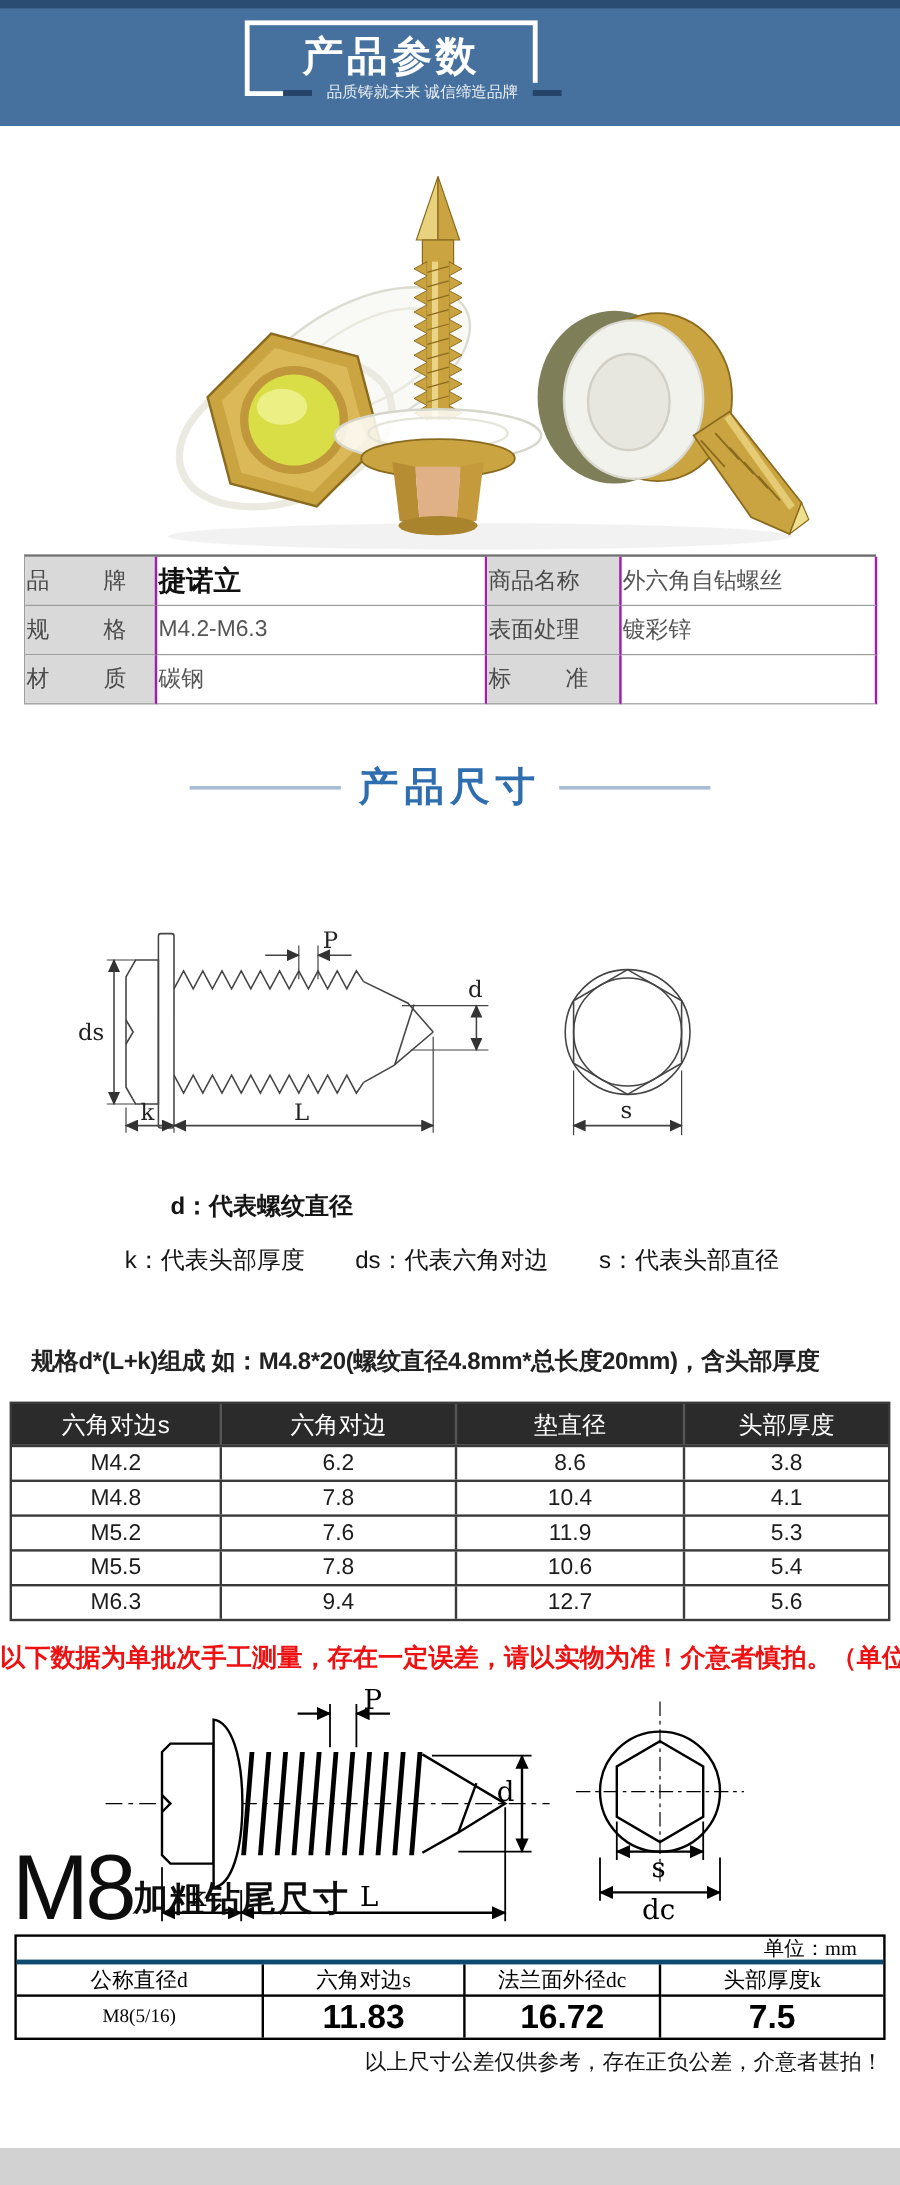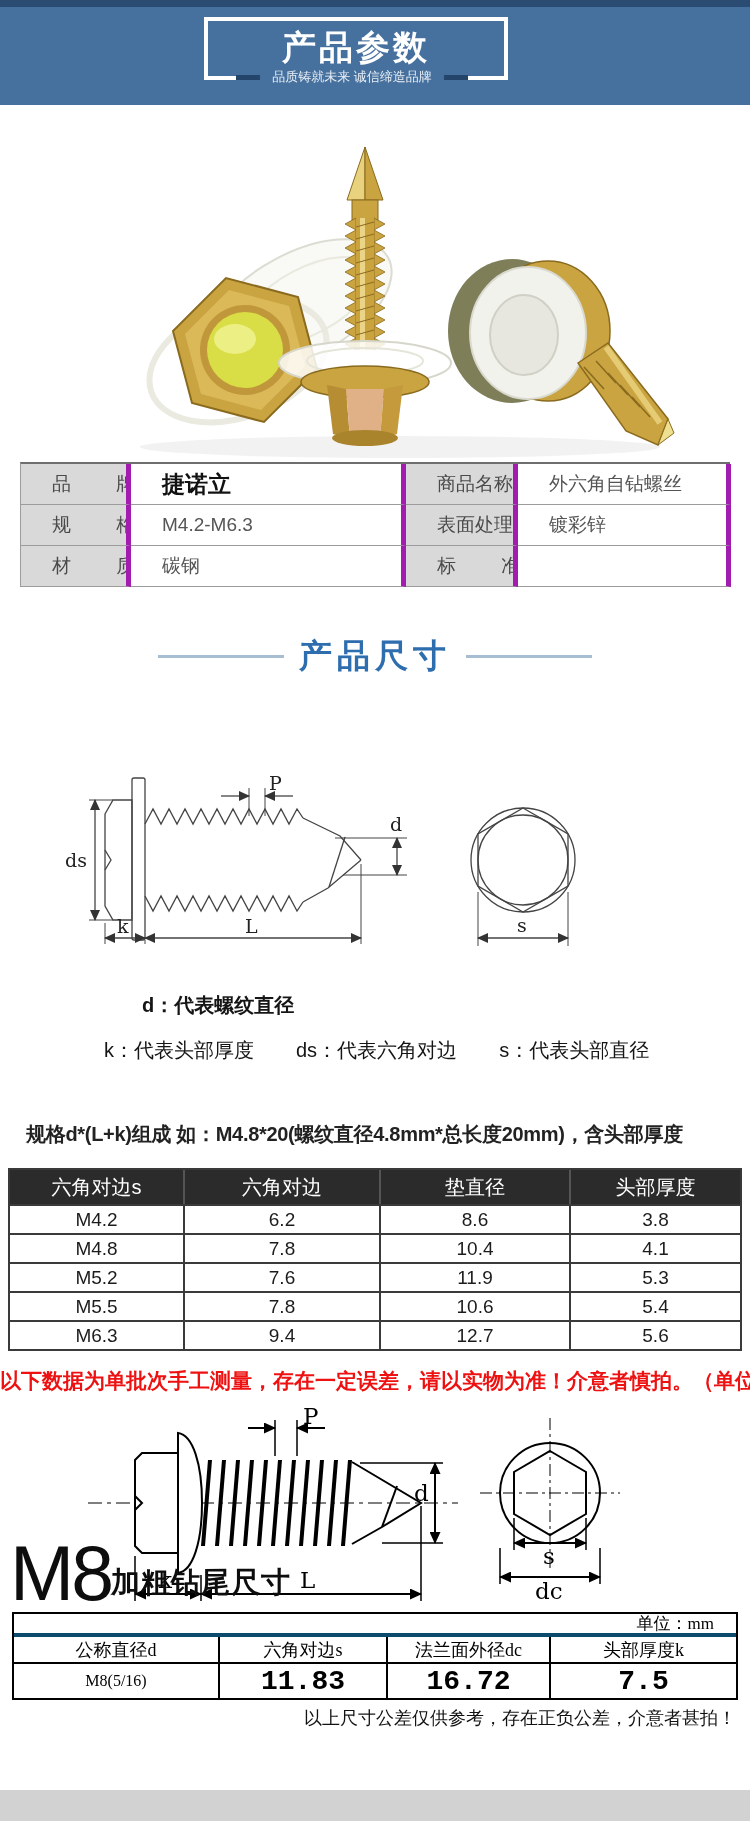--- a/index.html
+++ b/index.html
@@ -10,7 +10,7 @@
   
   .banner{position:absolute;left:0;top:0;width:750px;height:105px;background:#46719e}
   .banner-strip{position:absolute;left:0;top:0;width:750px;height:7px;background:#2a4c72}
-  .banner-box{position:absolute;left:204px;top:17px;width:304px;height:63px;border:4px solid #fff}
+  .banner-box{position:absolute;left:204px;top:17px;width:244px;height:63px;border:4px solid #fff}
   .banner-title{width:100%;text-align:center;line-height:53px;font-size:34px;font-weight:bold;color:#fff;letter-spacing:3px}
   .banner-sub{position:absolute;left:236px;top:69px;width:232px;height:16px;background:#46719e;display:flex;align-items:center;justify-content:space-between;gap:7px}
   .banner-sub .txt{font-size:13px;color:#e8eef5;white-space:nowrap}

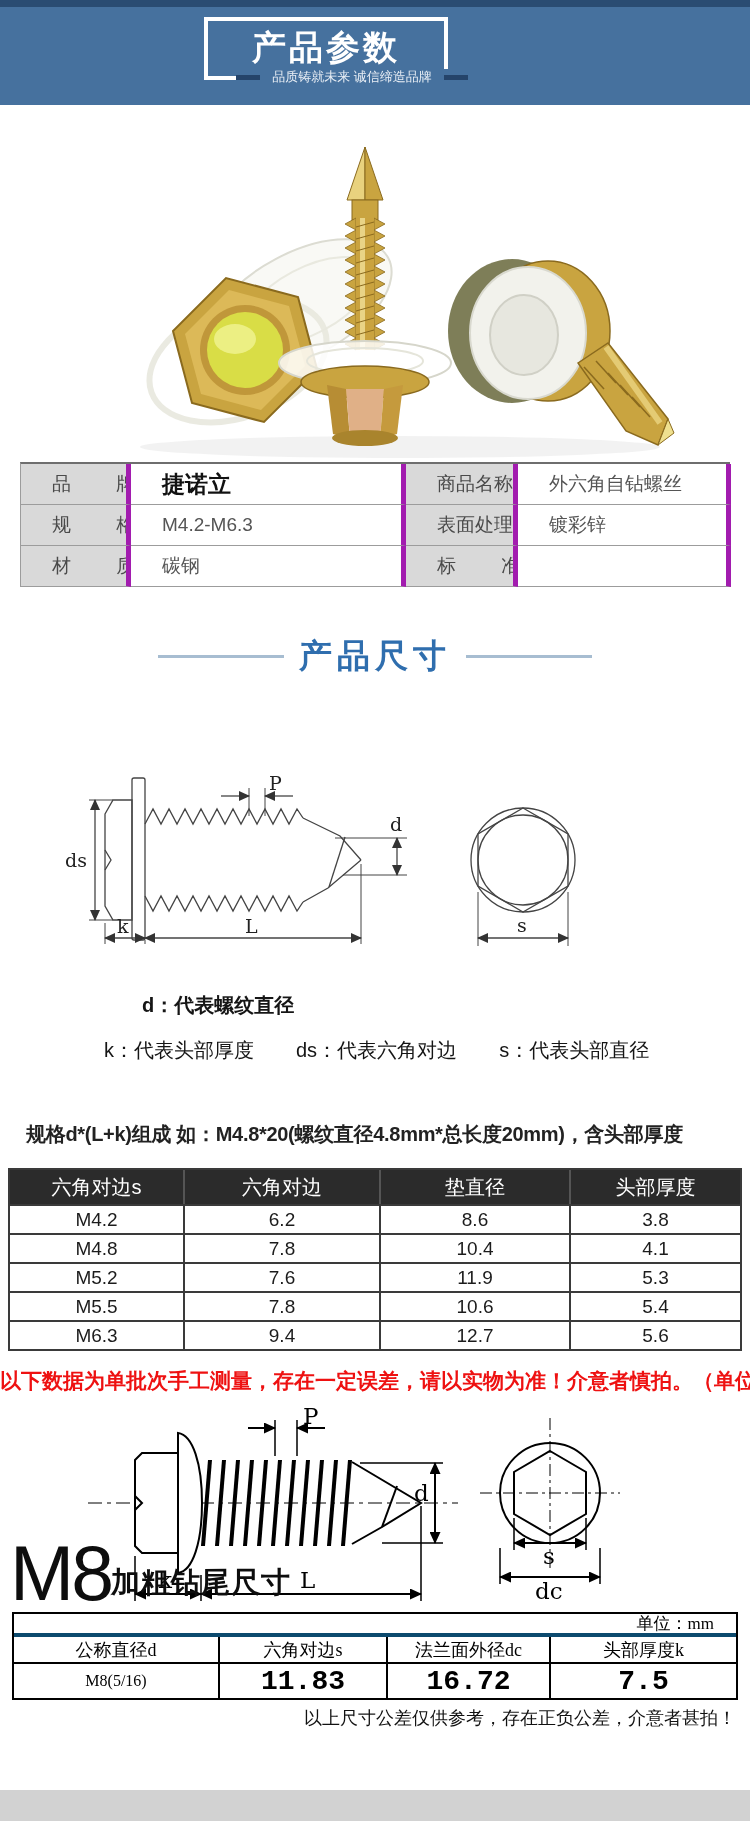--- a/index.html
+++ b/index.html
@@ -22,7 +22,7 @@
   
   .params{position:absolute;left:20px;top:462px;width:710px;border-top:2px solid #6e6e6e;border-left:1px solid #9c9c9c;background:#fff}
   .params .prow{display:grid;grid-template-columns:110px 275px 112px 213px;height:41px}
-  .params .cell{border-right:5px solid #a21caf;border-bottom:1px solid #9c9c9c;display:flex;align-items:center;padding:0 31px;font-size:19px;color:#555;white-space:nowrap;overflow:hidden}
+  .params .cell{border-right:2px solid #a21caf;border-bottom:1px solid #9c9c9c;display:flex;align-items:center;padding:0 1px;font-size:19px;color:#555;white-space:nowrap;overflow:hidden}
   .params .label{background:#d9d9d9;color:#4a4a4a;word-spacing:40px}
   .params .brand{font-size:23px;font-weight:bold;color:#111}
 

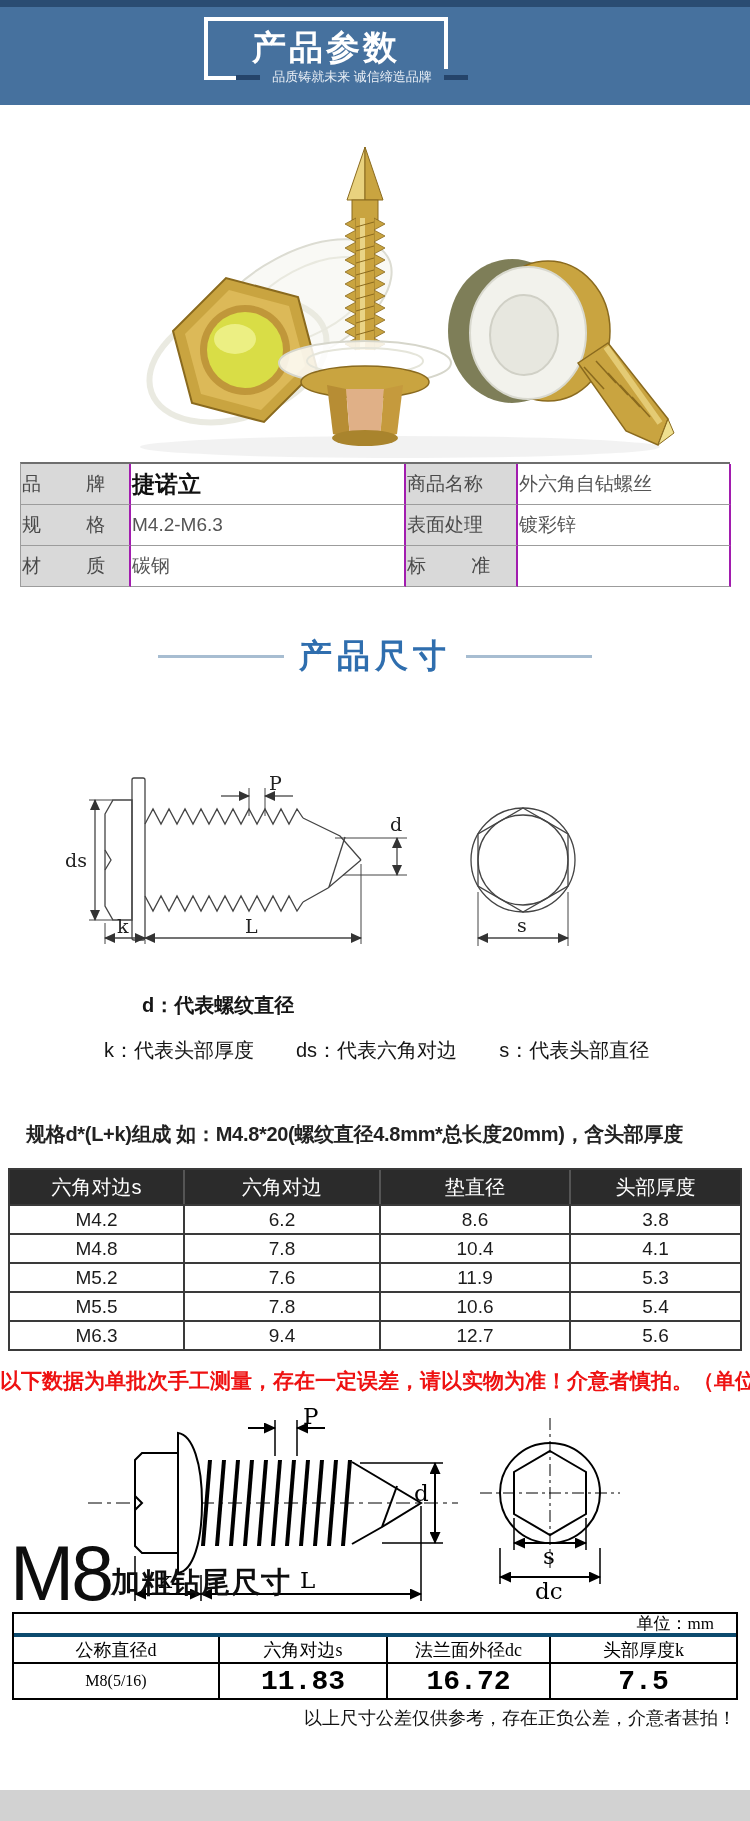--- a/index.html
+++ b/index.html
@@ -66,7 +66,7 @@
   .m8table .dcell{height:34px;display:flex;align-items:center;justify-content:center;border-right:2px solid #000}
   .m8table .dcell:last-child{border-right:none}
   .m8table .name{font-size:16px;color:#000}
-  .m8table .num{font-family:Liberation Mono, monospace;font-size:28px;font-weight:bold;color:#000}
+  .m8table .num{font-family:Liberation Sans, sans-serif;font-size:28px;font-weight:bold;color:#000}
   .m8note{position:absolute;left:0;top:1706px;width:736px;text-align:right;font-size:18px;color:#111;font-family:"Liberation Serif","DejaVu Serif",serif;white-space:nowrap}
 
   .bottom-strip{position:absolute;left:0;top:1790px;width:750px;height:31px;background:#d2d2d2}

